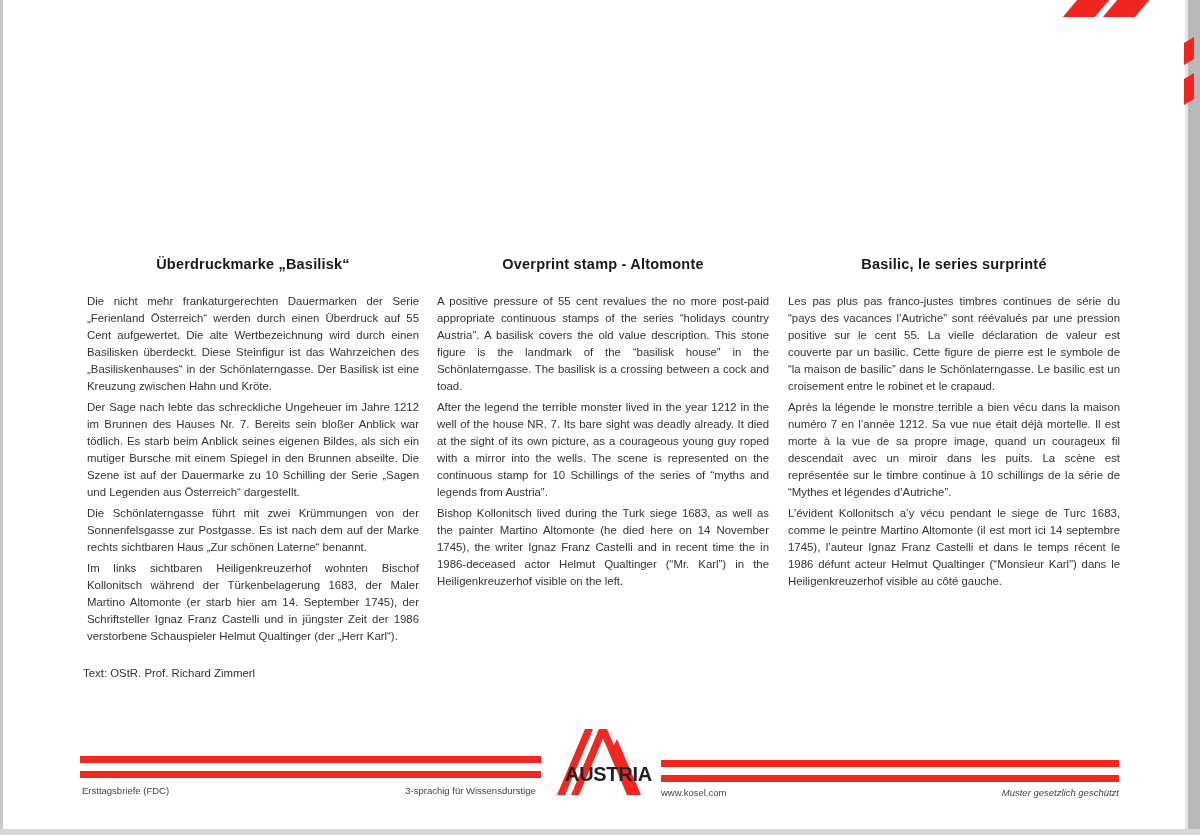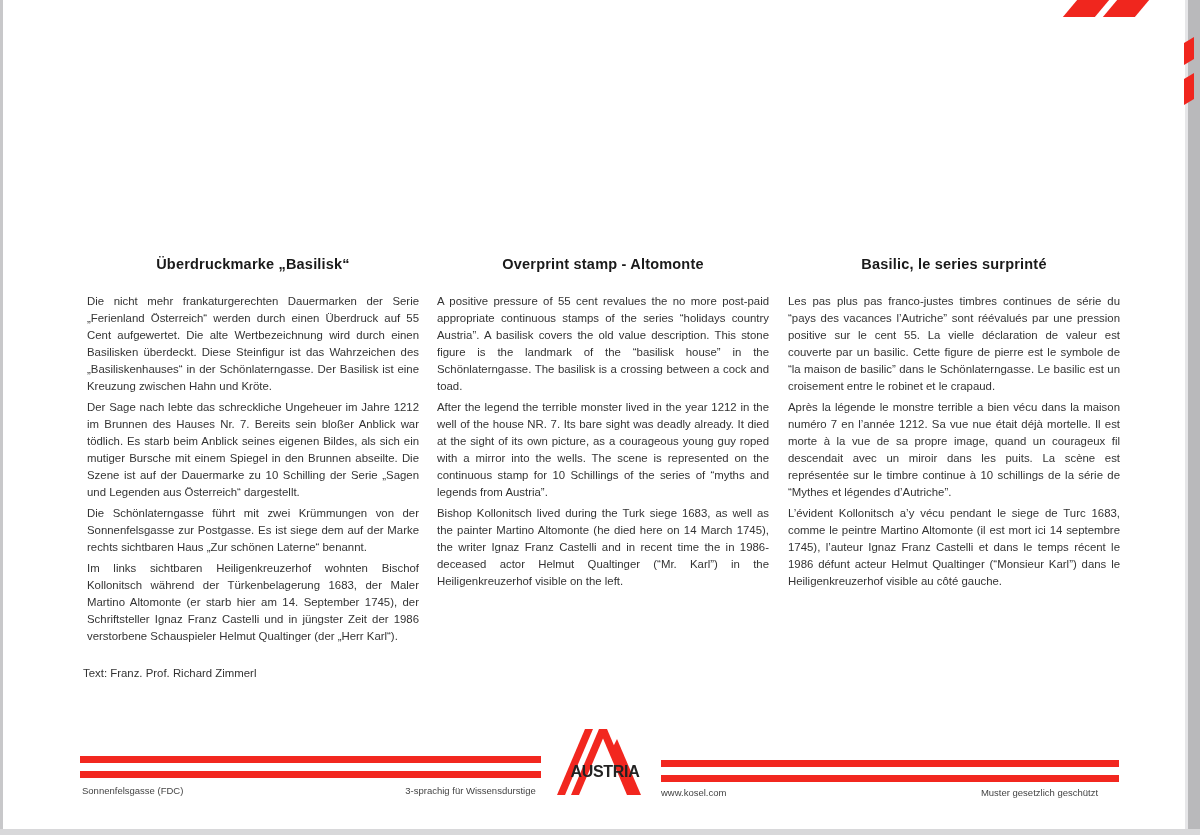--- a/index.html
+++ b/index.html
@@ -74,7 +74,7 @@
     <h2 class="col-title">Überdruckmarke „Basilisk“</h2>
     <p class="para">Die nicht mehr frankaturgerechten Dauermarken der Serie „Ferienland Österreich“ werden durch einen Überdruck auf 55 Cent aufgewertet. Die alte Wertbezeichnung wird durch einen Basilisken überdeckt. Diese Steinfigur ist das Wahrzeichen des „Basiliskenhauses“ in der Schönlaterngasse. Der Basilisk ist eine Kreuzung zwischen Hahn und Kröte.</p>
     <p class="para">Der Sage nach lebte das schreckliche Ungeheuer im Jahre 1212 im Brunnen des Hauses Nr. 7. Bereits sein bloßer Anblick war tödlich. Es starb beim Anblick seines eigenen Bildes, als sich ein mutiger Bursche mit einem Spiegel in den Brunnen abseilte. Die Szene ist auf der Dauermarke zu 10 Schilling der Serie „Sagen und Legenden aus Österreich“ dargestellt.</p>
-    <p class="para">Die Schönlaterngasse führt mit zwei Krümmungen von der Sonnenfelsgasse zur Postgasse. Es ist siege dem auf der Marke rechts sichtbaren Haus „Zur schönen Laterne“ benannt.</p>
+    <p class="para">Die Schönlaterngasse führt mit zwei Krümmungen von der Sonnenfelsgasse zur Postgasse. Es ist nach dem auf der Marke rechts sichtbaren Haus „Zur schönen Laterne“ benannt.</p>
     <p class="para">Im links sichtbaren Heiligenkreuzerhof wohnten Bischof Kollonitsch während der Türkenbelagerung 1683, der Maler Martino Altomonte (er starb hier am 14. September 1745), der Schriftsteller Ignaz Franz Castelli und in jüngster Zeit der 1986 verstorbene Schauspieler Helmut Qualtinger (der „Herr Karl“).</p>
     <div class="credit">Text: Franz. Prof. Richard Zimmerl</div>
   </div>

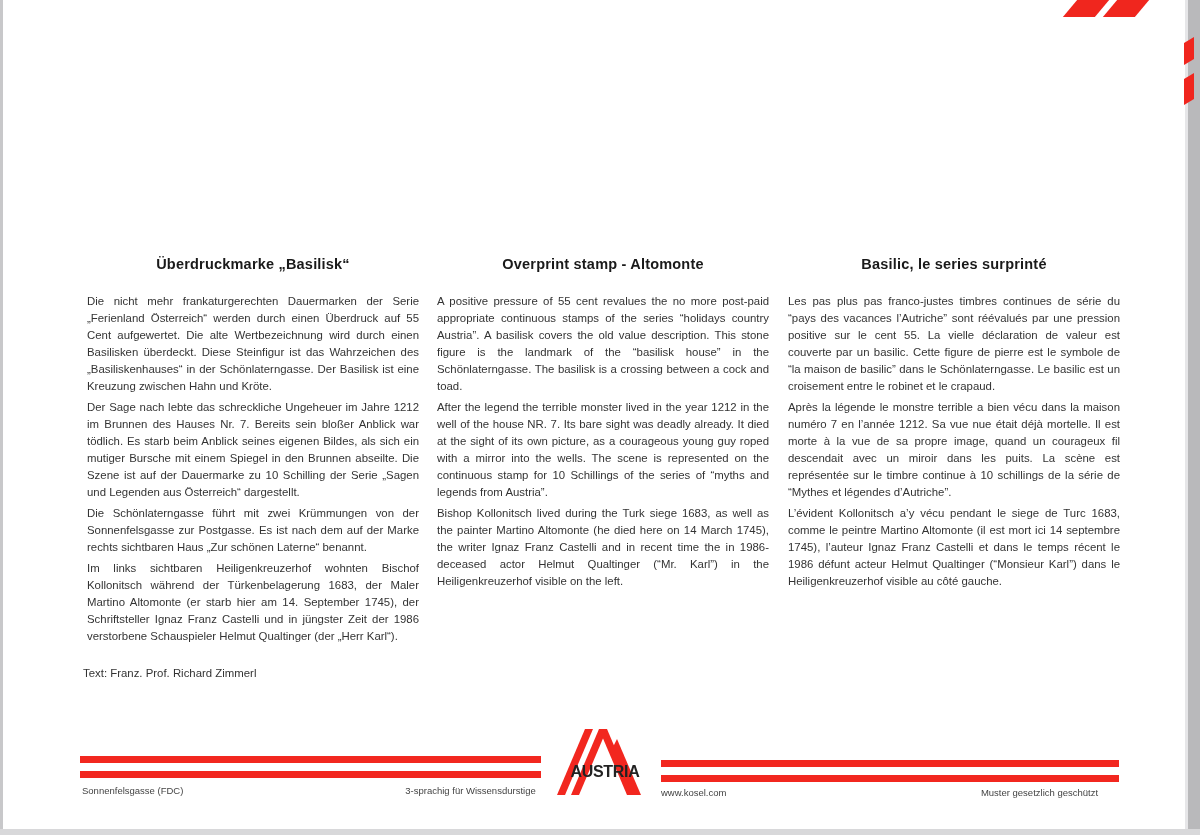--- a/index.html
+++ b/index.html
@@ -83,7 +83,7 @@
     <h2 class="col-title">Overprint stamp - Altomonte</h2>
     <p class="para">A positive pressure of 55 cent revalues the no more post-paid appropriate continuous stamps of the series “holidays country Austria”. A basilisk covers the old value description. This stone figure is the landmark of the “basilisk house” in the Schönlaterngasse. The basilisk is a crossing between a cock and toad.</p>
     <p class="para">After the legend the terrible monster lived in the year 1212 in the well of the house NR. 7. Its bare sight was deadly already. It died at the sight of its own picture, as a courageous young guy roped with a mirror into the wells. The scene is represented on the continuous stamp for 10 Schillings of the series of “myths and legends from Austria”.</p>
-    <p class="para">Bishop Kollonitsch lived during the Turk siege 1683, as well as the painter Martino Altomonte (he died here on 14 March 1745), the writer Ignaz Franz Castelli and in recent time the in 1986-deceased actor Helmut Qualtinger (“Mr. Karl”) in the Heiligenkreuzerhof visible on the left.</p>
+    <p class="para">Bishop Kollonitsch lived during the Turk siege 1683, as well as the painter Martino Altomonte (he died here on 14 November 1745), the writer Ignaz Franz Castelli and in recent time the in 1986-deceased actor Helmut Qualtinger (“Mr. Karl”) in the Heiligenkreuzerhof visible on the left.</p>
   </div>
 
   <div class="column col-fr">

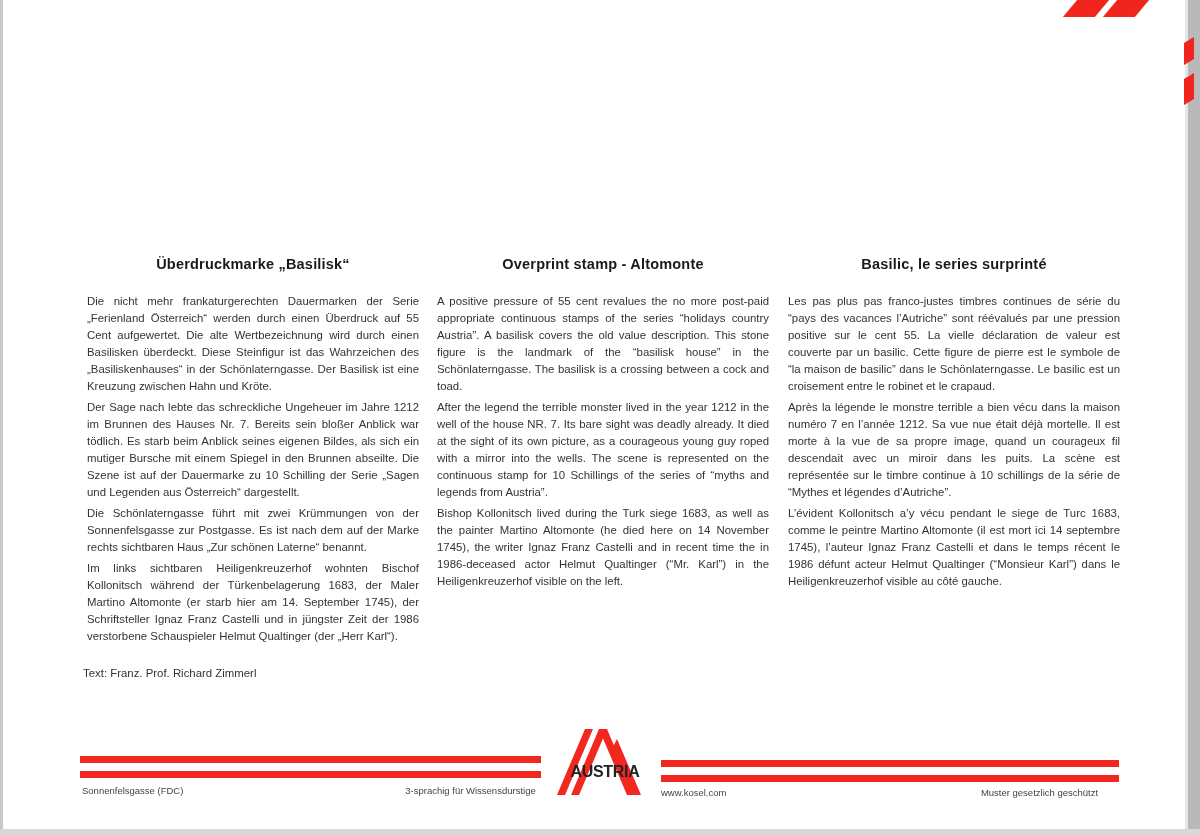--- a/index.html
+++ b/index.html
@@ -76,7 +76,7 @@
     <p class="para">Der Sage nach lebte das schreckliche Ungeheuer im Jahre 1212 im Brunnen des Hauses Nr. 7. Bereits sein bloßer Anblick war tödlich. Es starb beim Anblick seines eigenen Bildes, als sich ein mutiger Bursche mit einem Spiegel in den Brunnen abseilte. Die Szene ist auf der Dauermarke zu 10 Schilling der Serie „Sagen und Legenden aus Österreich“ dargestellt.</p>
     <p class="para">Die Schönlaterngasse führt mit zwei Krümmungen von der Sonnenfelsgasse zur Postgasse. Es ist nach dem auf der Marke rechts sichtbaren Haus „Zur schönen Laterne“ benannt.</p>
     <p class="para">Im links sichtbaren Heiligenkreuzerhof wohnten Bischof Kollonitsch während der Türkenbelagerung 1683, der Maler Martino Altomonte (er starb hier am 14. September 1745), der Schriftsteller Ignaz Franz Castelli und in jüngster Zeit der 1986 verstorbene Schauspieler Helmut Qualtinger (der „Herr Karl“).</p>
-    <div class="credit">Text: Franz. Prof. Richard Zimmerl</div>
+    <div class="credit">Text: OStR. Prof. Richard Zimmerl</div>
   </div>
 
   <div class="column col-en">

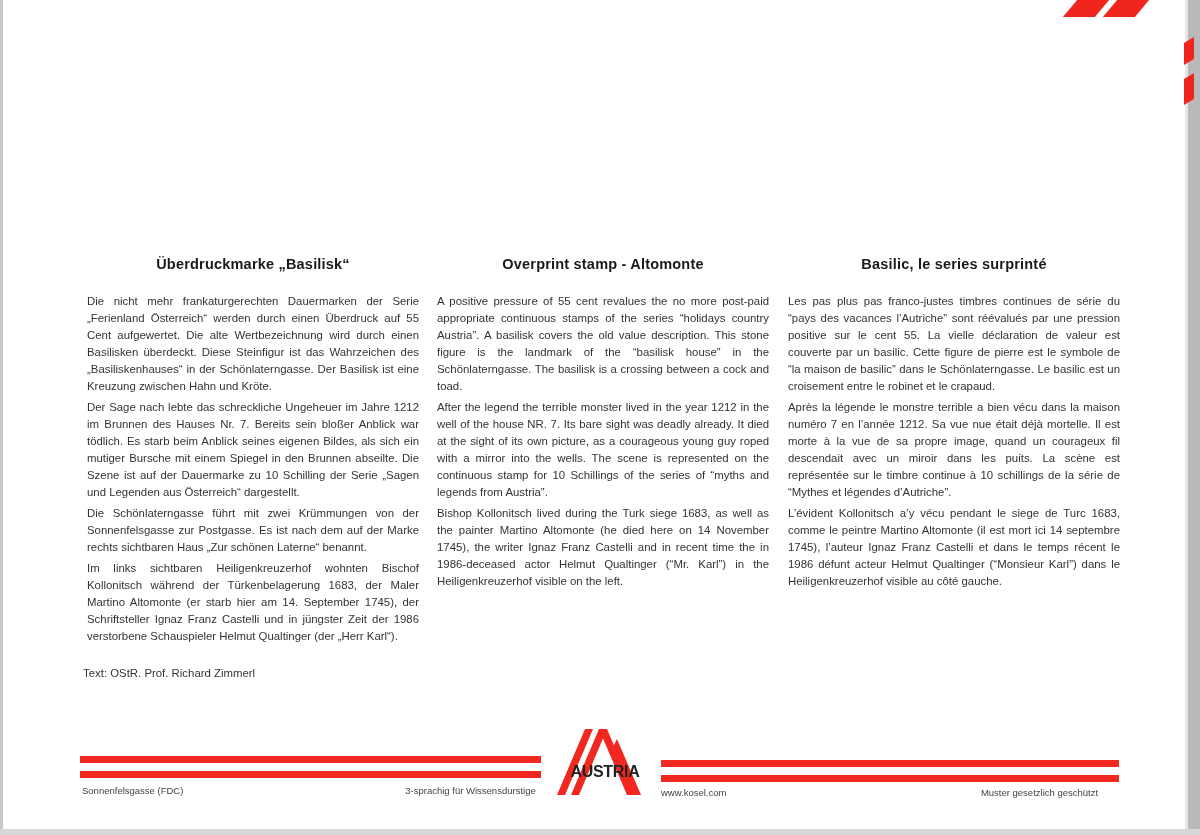--- a/index.html
+++ b/index.html
@@ -52,7 +52,7 @@
   .logo { position: absolute; left: 555px; top: 727px; width: 90px; height: 70px; }
   .logo-text {
     position: absolute; left: 10px; top: 36px; width: 80px; text-align: center;
-    font-weight: bold; font-size: 16px; color: #222; letter-spacing: -0.3px;
+    font-weight: bold; font-size: 20px; color: #222; letter-spacing: -0.3px;
     background: transparent;
   }
 </style>

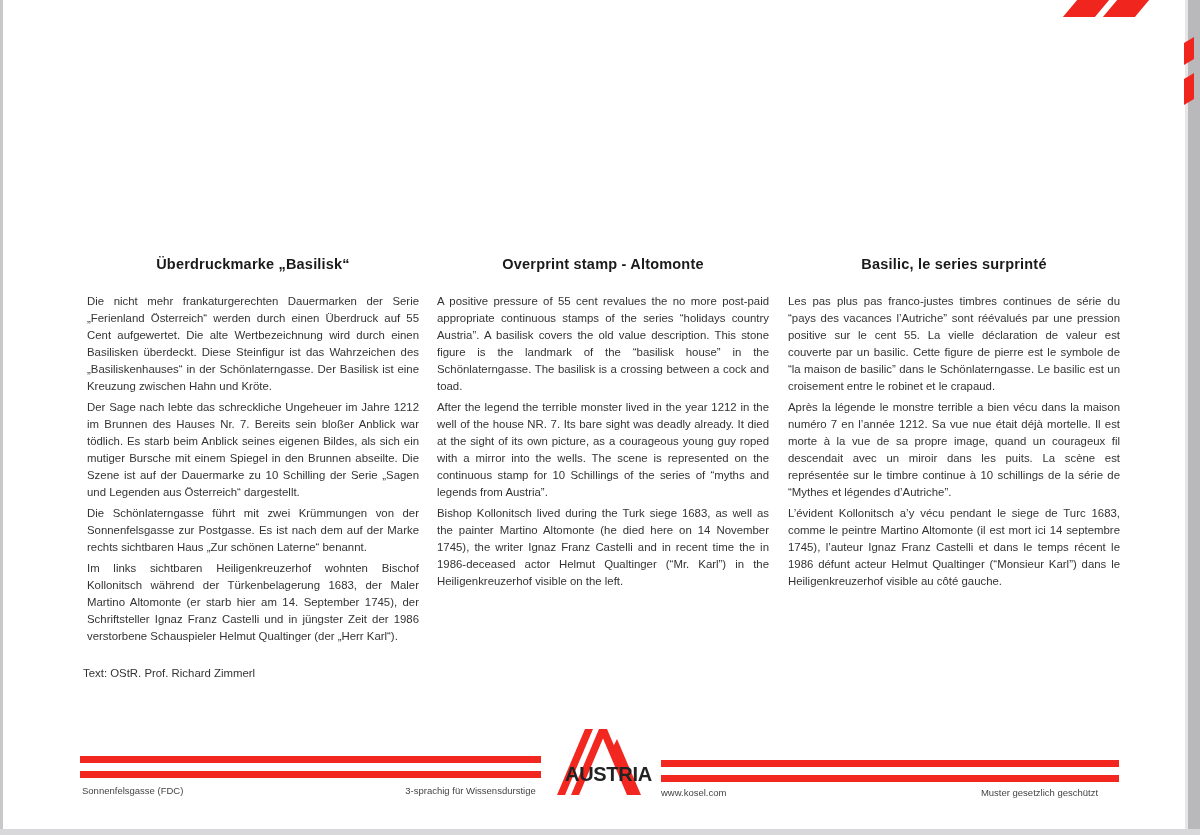--- a/index.html
+++ b/index.html
@@ -110,7 +110,7 @@
     <div class="logo-text">AUSTRIA</div>
   </div>
 
-  <div class="foot f-fdc">Sonnenfelsgasse (FDC)</div>
+  <div class="foot f-fdc">Ersttagsbriefe (FDC)</div>
   <div class="foot f-lang">3-sprachig für Wissensdurstige</div>
   <div class="foot f-web">www.kosel.com</div>
   <div class="foot f-muster">Muster gesetzlich geschützt</div>

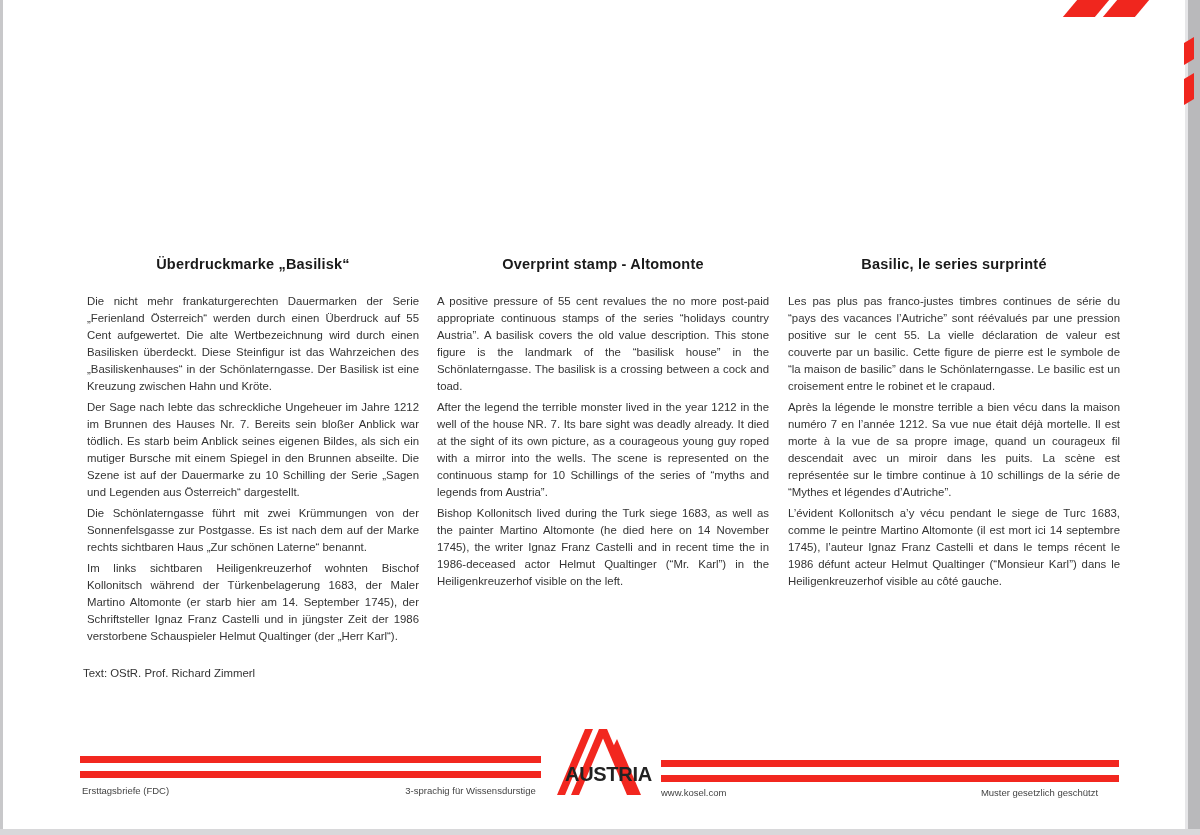--- a/index.html
+++ b/index.html
@@ -47,7 +47,7 @@
   .f-fdc { left: 82px; top: 785px; }
   .f-lang { left: 400px; top: 785px; width: 141px; text-align: center; }
   .f-web { left: 661px; top: 787px; }
-  .f-muster { left: 960px; top: 787px; width: 159px; text-align: center; }
+  .f-muster { left: 960px; top: 787px; width: 159px; text-align: right; font-style: italic; }
 
   .logo { position: absolute; left: 555px; top: 727px; width: 90px; height: 70px; }
   .logo-text {

